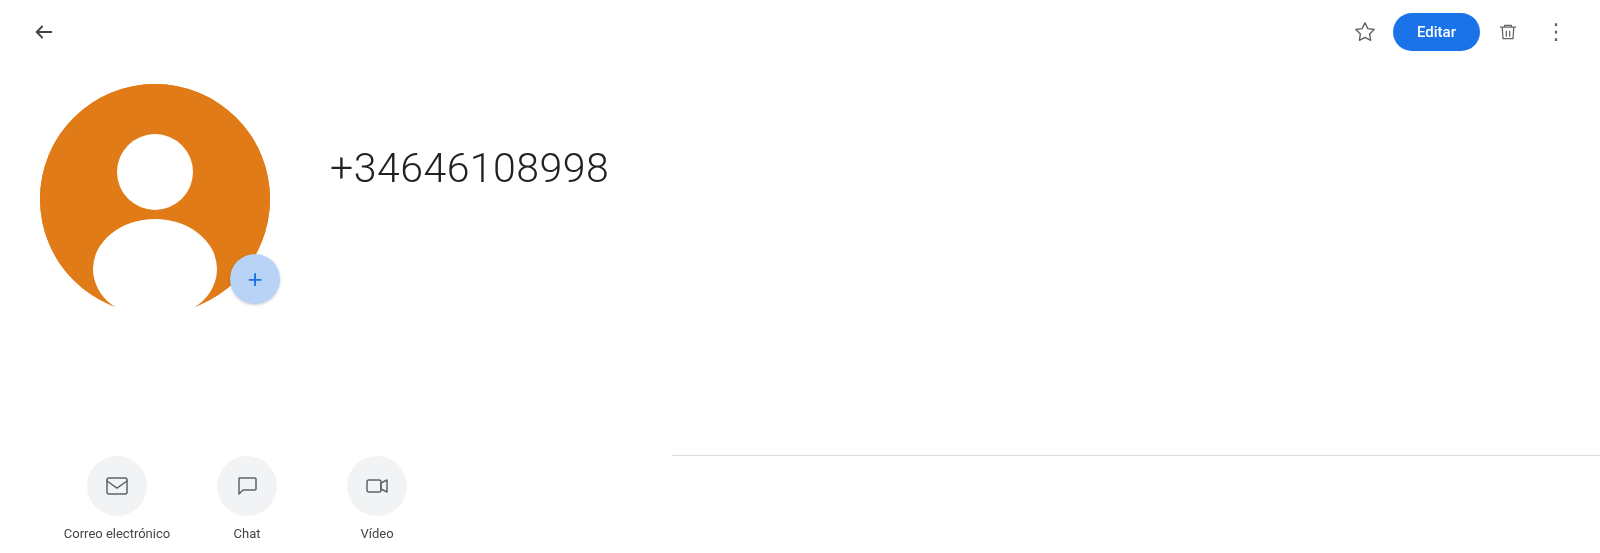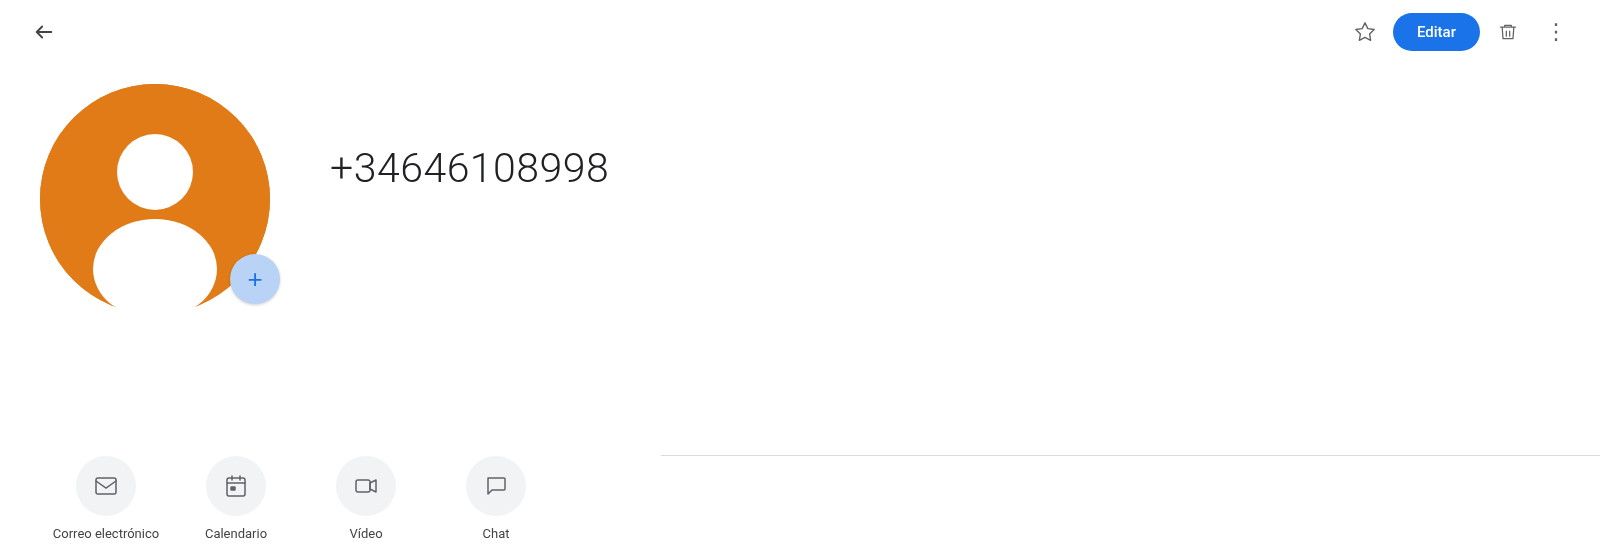--- a/index.html
+++ b/index.html
@@ -149,7 +149,7 @@
     .bottom-section {
       position: absolute;
       bottom: 0;
-      left: 1px;
+      left: 12px;
       right: 0;
     }
 

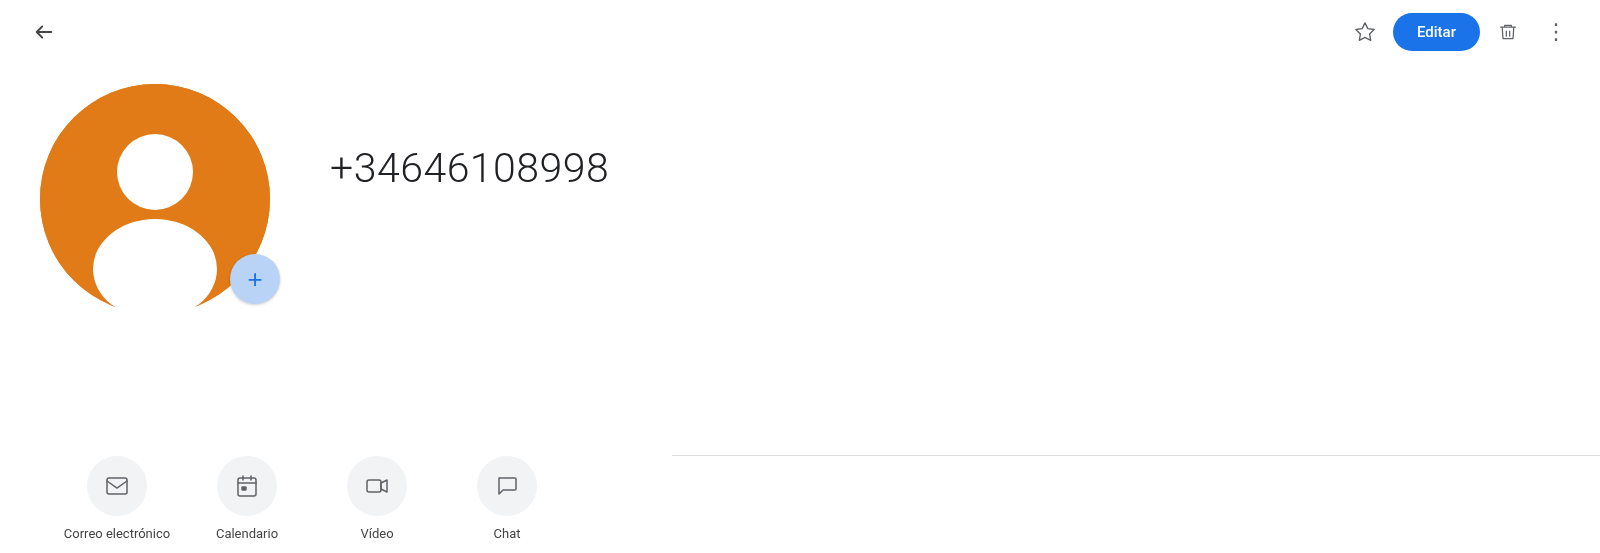--- a/index.html
+++ b/index.html
@@ -299,17 +299,6 @@
         <span class="action-label">Correo electrónico</span>
       </div>
 
-      <div class="action-item">
-        <div class="action-icon-circle">
-          <svg class="icon-svg" viewBox="0 0 24 24">
-            <rect x="3" y="4" width="18" height="18" rx="2" stroke="#5f6368"></rect>
-            <path d="M3 9h18" stroke="#5f6368" stroke-linecap="round"></path>
-            <path d="M8 2v4M16 2v4" stroke="#5f6368" stroke-linecap="round"></path>
-            <rect x="7" y="13" width="4" height="3" rx="0.5" fill="#5f6368"></rect>
-          </svg>
-        </div>
-        <span class="action-label">Calendario</span>
-      </div>
 
       <div class="action-item">
         <div class="action-icon-circle">

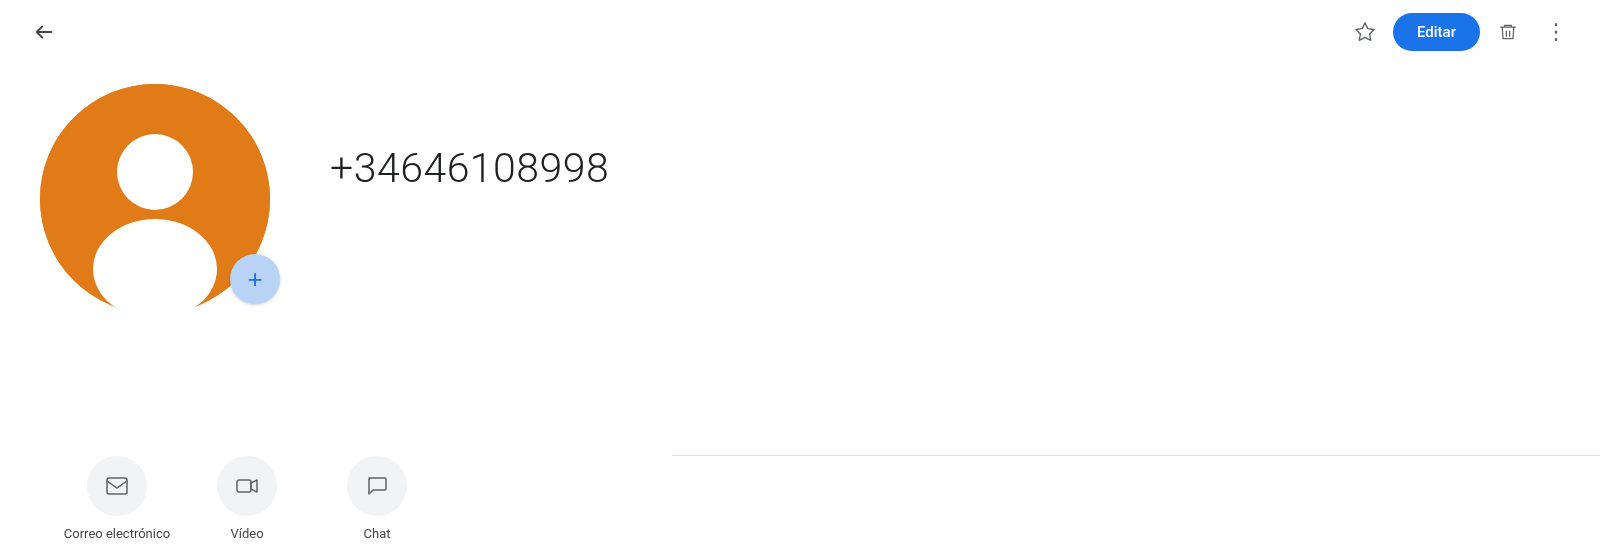--- a/index.html
+++ b/index.html
@@ -303,6 +303,15 @@
       <div class="action-item">
         <div class="action-icon-circle">
           <svg class="icon-svg" viewBox="0 0 24 24">
+            <path d="M4 4h16a1 1 0 011 1v10a1 1 0 01-1 1H8l-4 4V5a1 1 0 011-1z" stroke="#5f6368" stroke-linejoin="round"></path>
+          </svg>
+        </div>
+        <span class="action-label">Chat</span>
+      </div>
+
+      <div class="action-item">
+        <div class="action-icon-circle">
+          <svg class="icon-svg" viewBox="0 0 24 24">
             <rect x="2" y="6" width="14" height="12" rx="2" stroke="#5f6368"></rect>
             <path d="M16 9l6-3v12l-6-3V9z" stroke="#5f6368" stroke-linejoin="round"></path>
           </svg>
@@ -310,15 +319,6 @@
         <span class="action-label">Vídeo</span>
       </div>
 
-      <div class="action-item">
-        <div class="action-icon-circle">
-          <svg class="icon-svg" viewBox="0 0 24 24">
-            <path d="M4 4h16a1 1 0 011 1v10a1 1 0 01-1 1H8l-4 4V5a1 1 0 011-1z" stroke="#5f6368" stroke-linejoin="round"></path>
-          </svg>
-        </div>
-        <span class="action-label">Chat</span>
-      </div>
-
     </div>
   </div>
 

